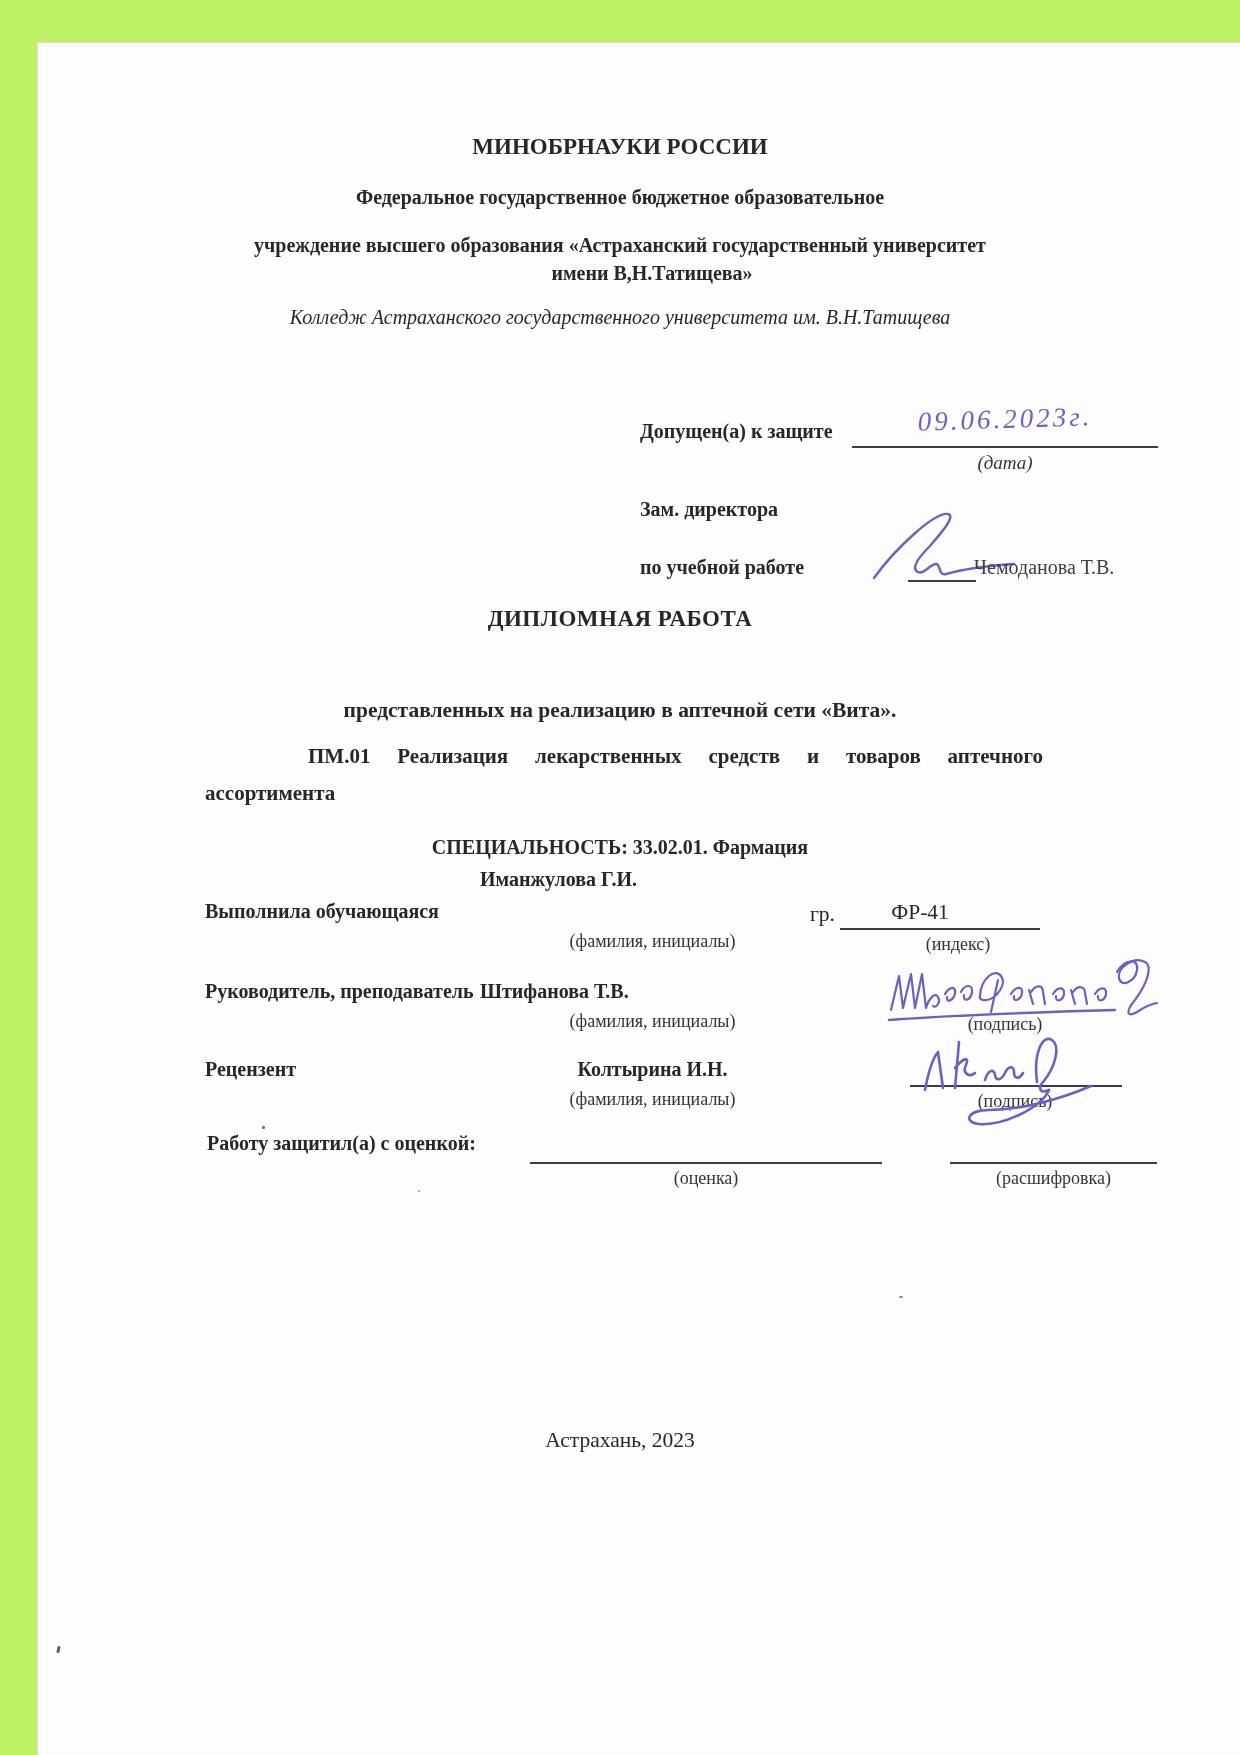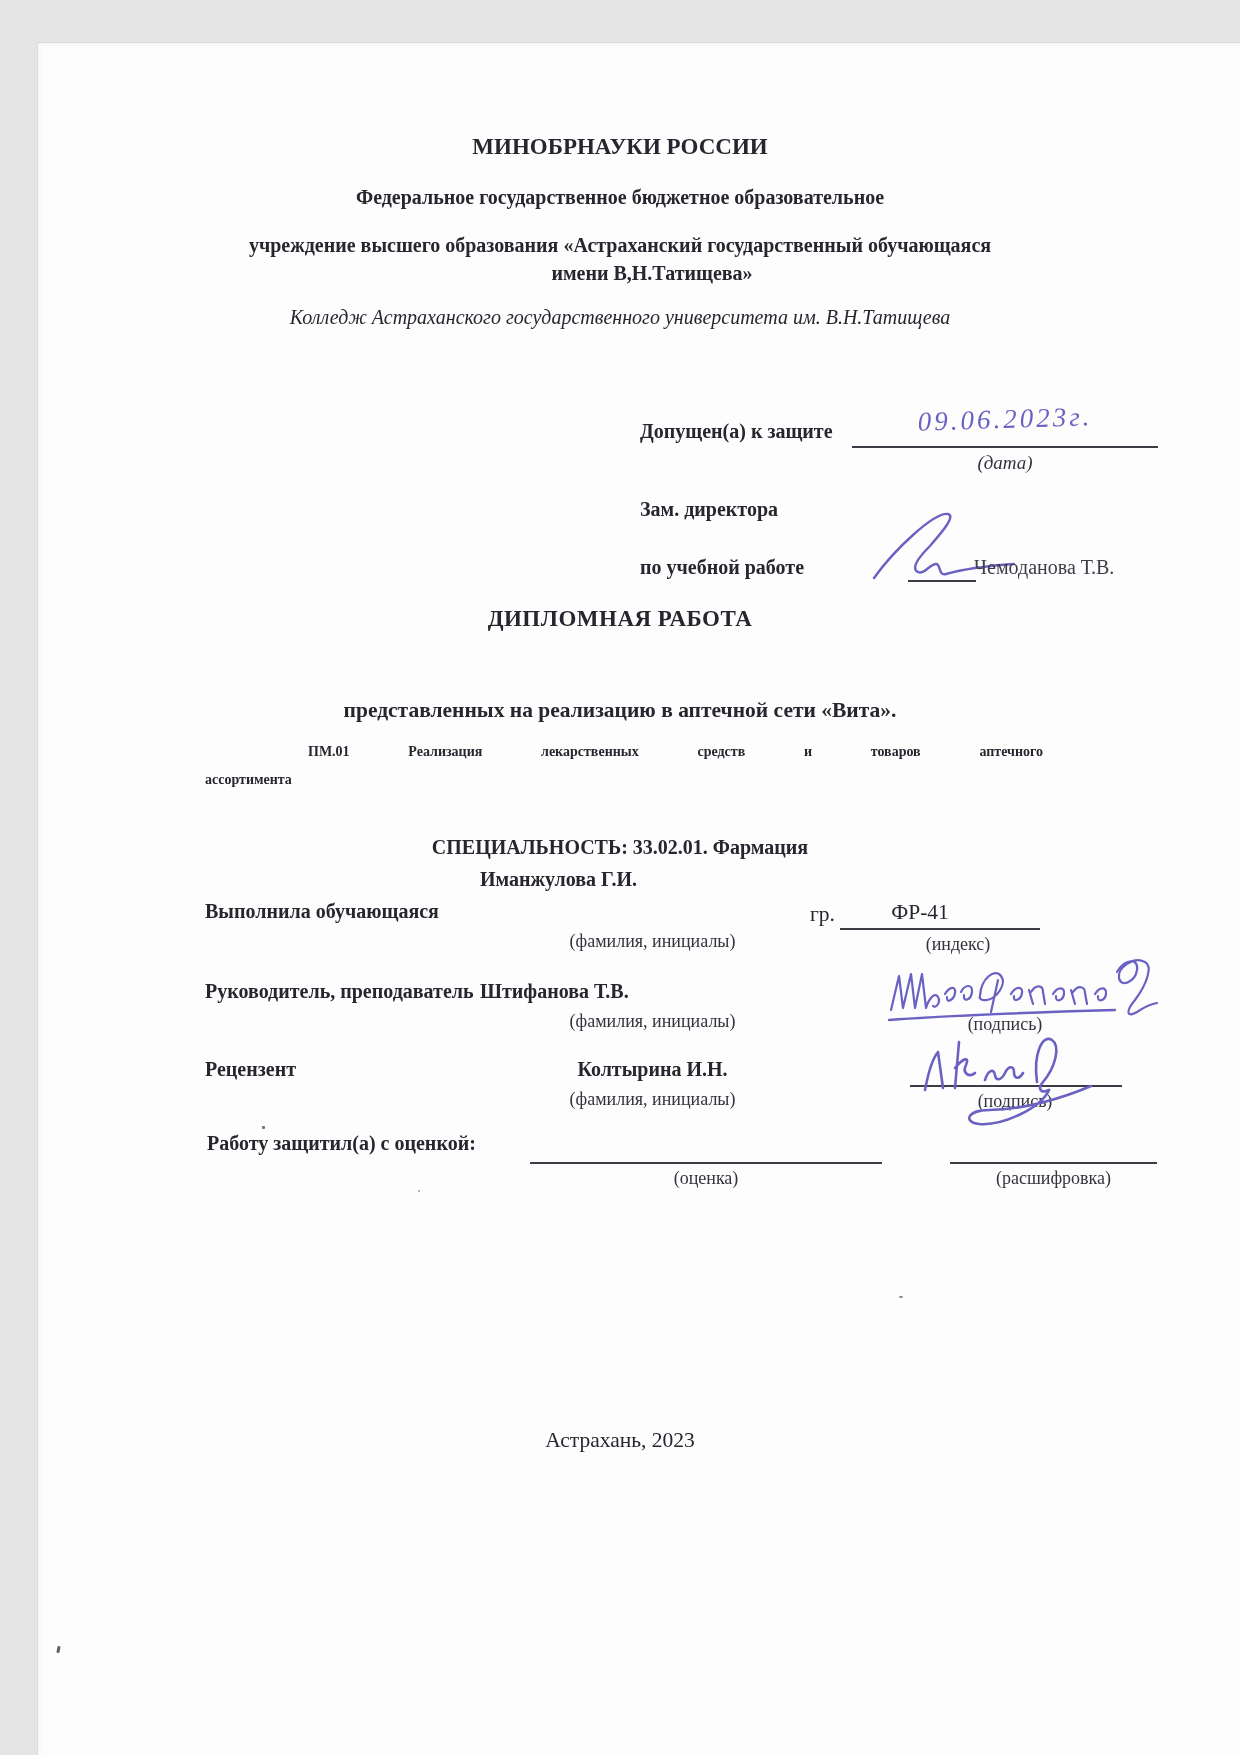--- a/index.html
+++ b/index.html
@@ -7,7 +7,7 @@
     position: relative;
     width: 1240px;
     height: 1755px;
-    background: #e5e5e5;
+    background: #bef264;
     overflow: hidden;
     font-family: "Liberation Serif", "DejaVu Serif", serif;
     color: #26262e;

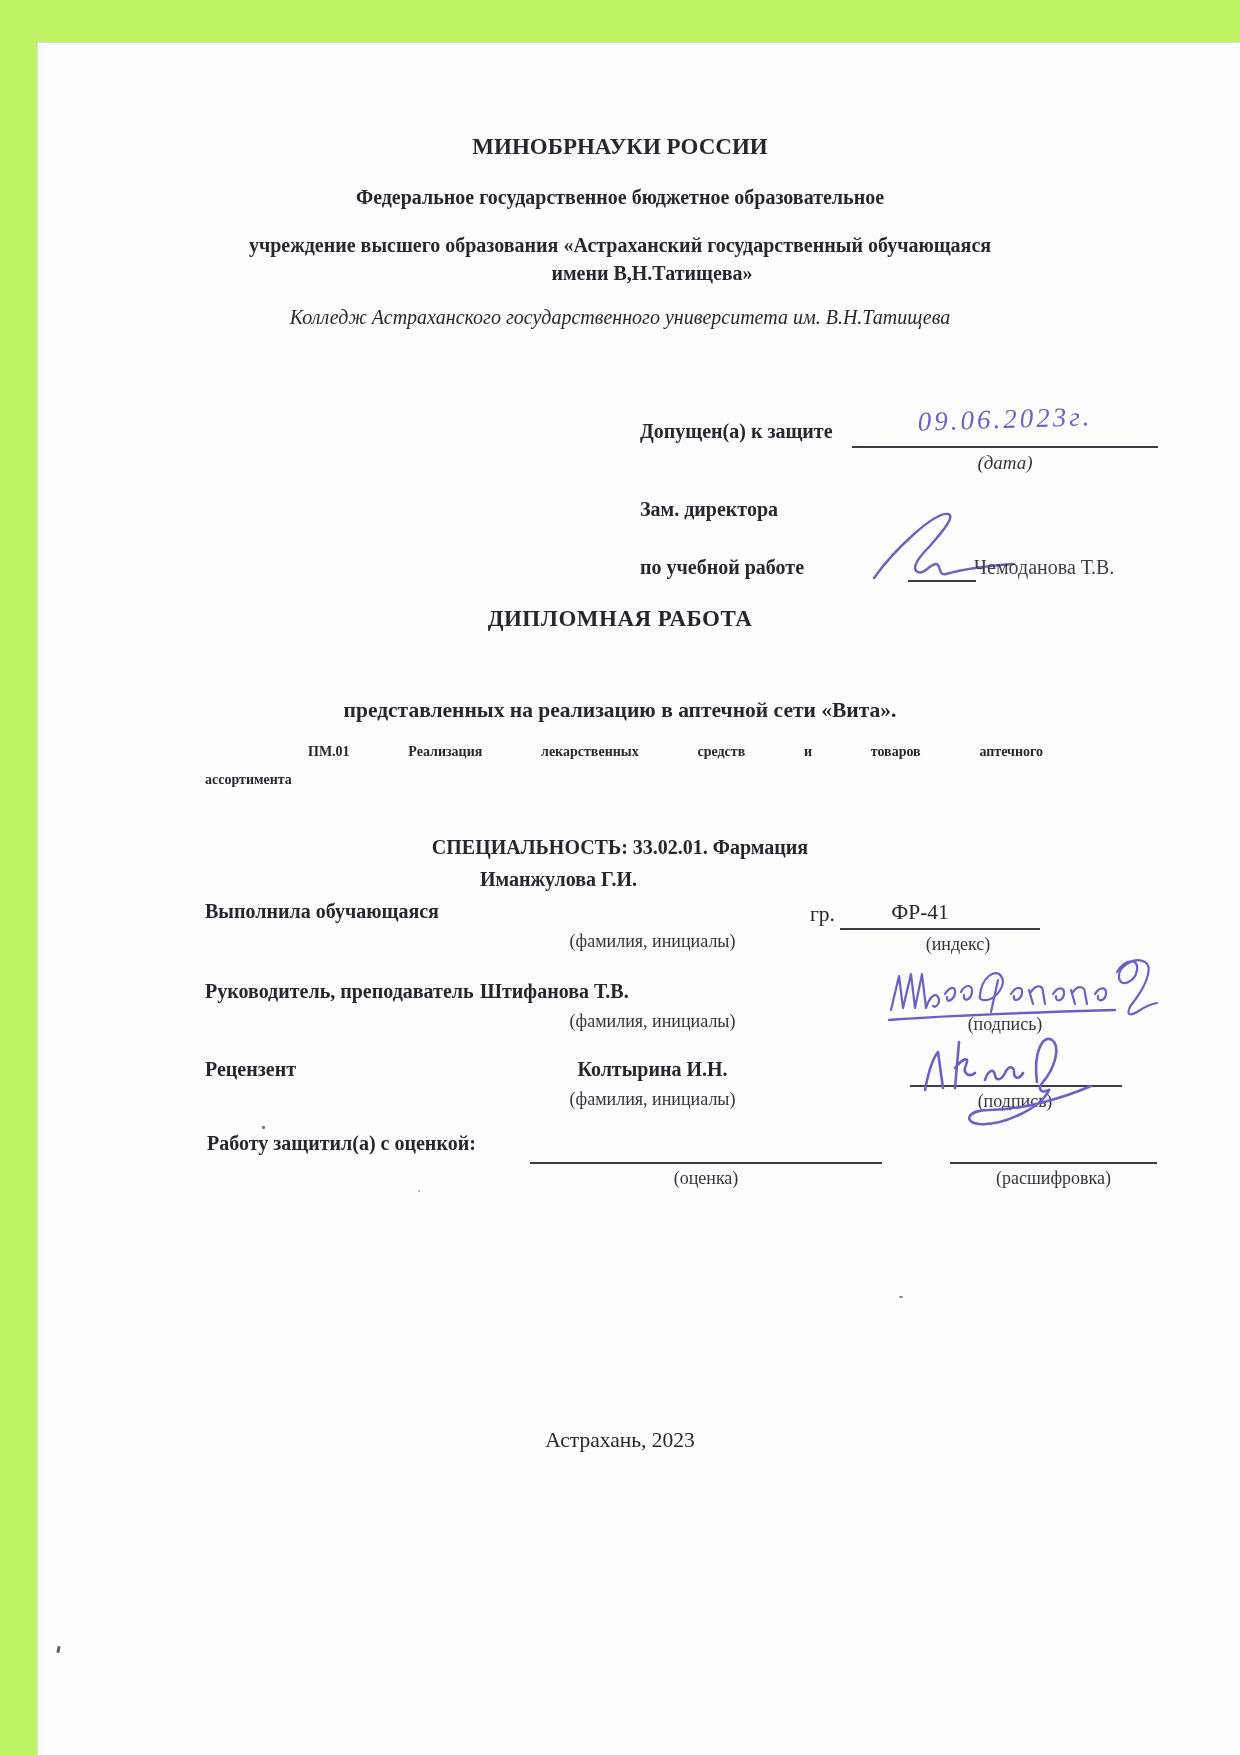--- a/index.html
+++ b/index.html
@@ -59,7 +59,7 @@
 
   <div class="abs centered b t23" style="top:134px;">МИНОБРНАУКИ РОССИИ</div>
   <div class="abs centered b t22" style="top:186px;">Федеральное государственное бюджетное образовательное</div>
-  <div class="abs centered b t22" style="top:234px;">учреждение высшего образования «Астраханский государственный обучающаяся</div>
+  <div class="abs centered b t22" style="top:234px;">учреждение высшего образования «Астраханский государственный университет</div>
   <div class="abs centered b t22" style="top:262px;padding-left:32px;">имени В,Н.Татищева»</div>
   <div class="abs centered it t22" style="top:306px;">Колледж Астраханского государственного университета им. В.Н.Татищева</div>
 

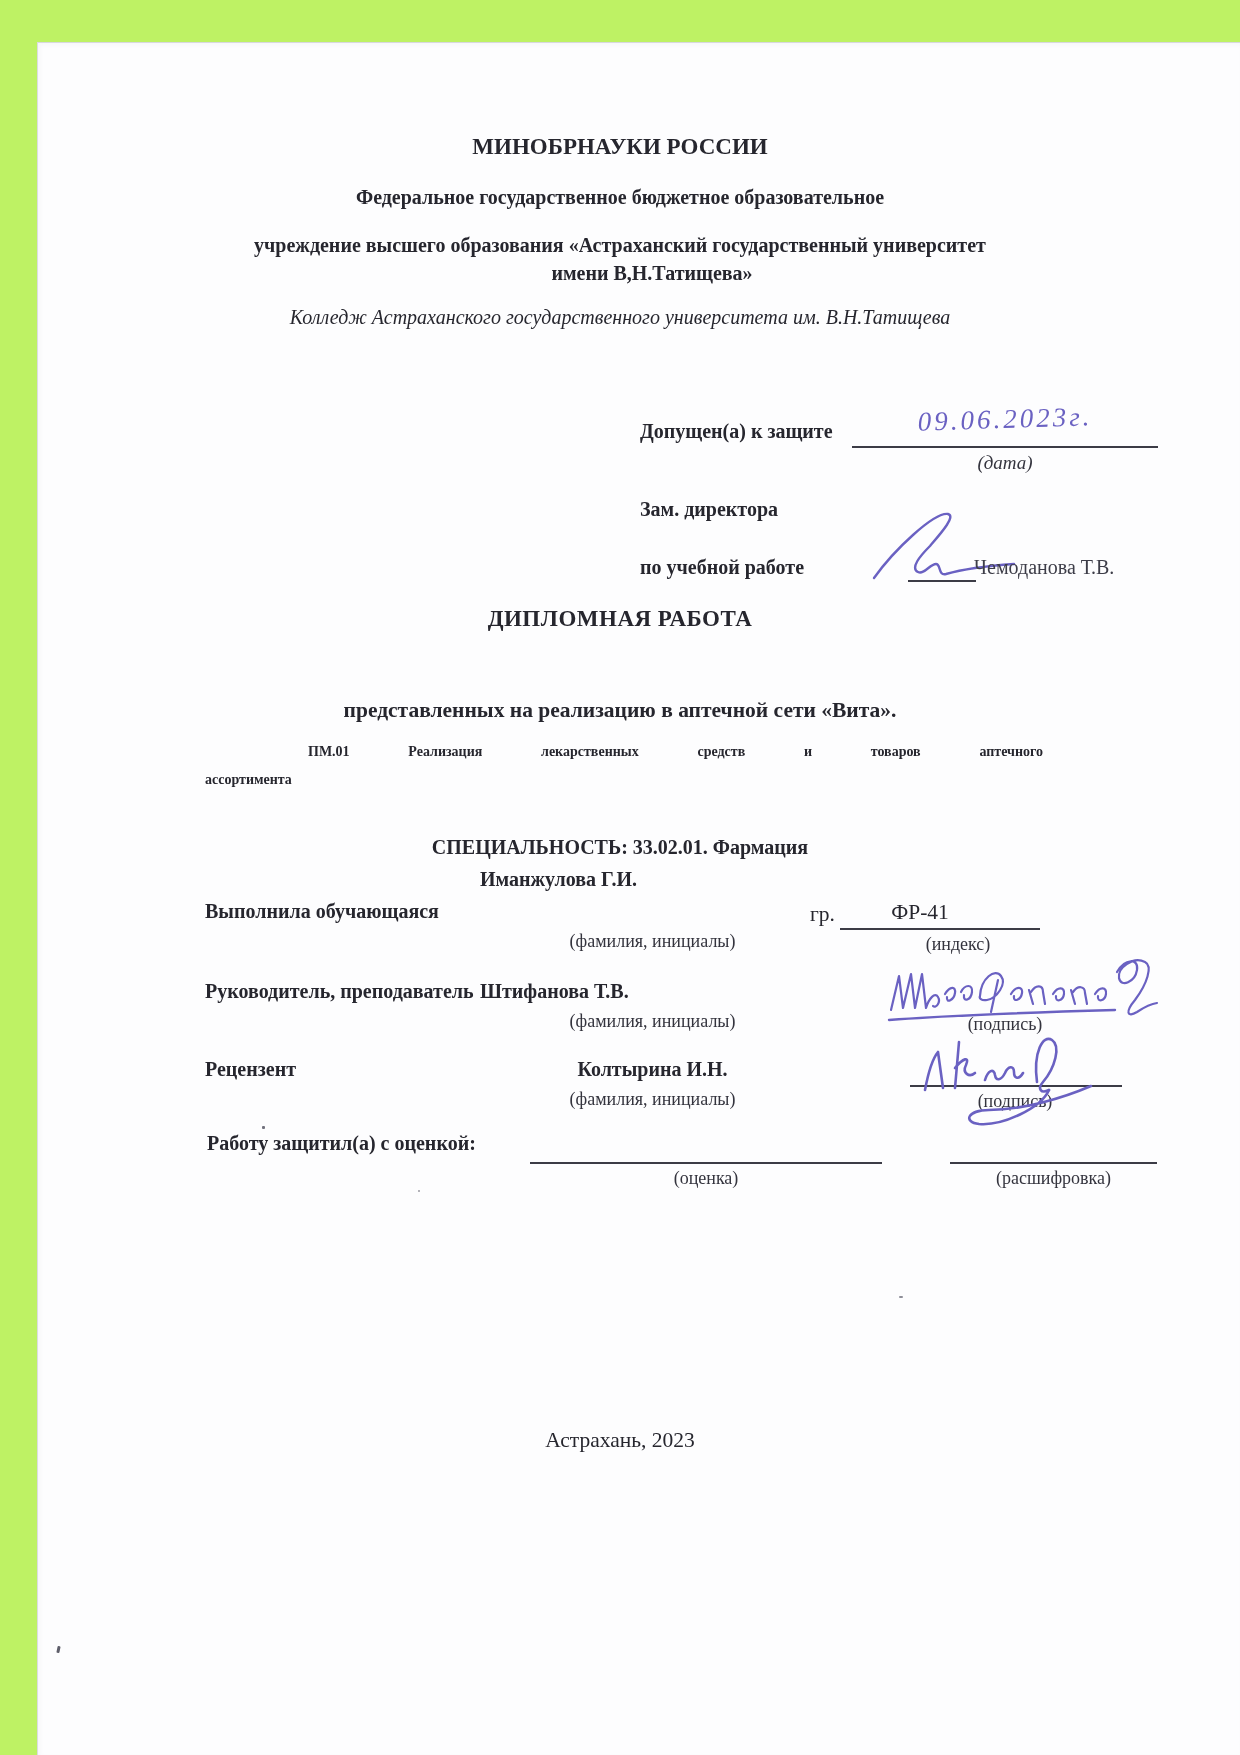--- a/index.html
+++ b/index.html
@@ -41,7 +41,7 @@
     position: absolute;
     left: 205px; top: 744px;
     width: 838px;
-    font-size: 14px;
+    font-size: 21px;
     font-weight: 700;
     white-space: normal;
   }

